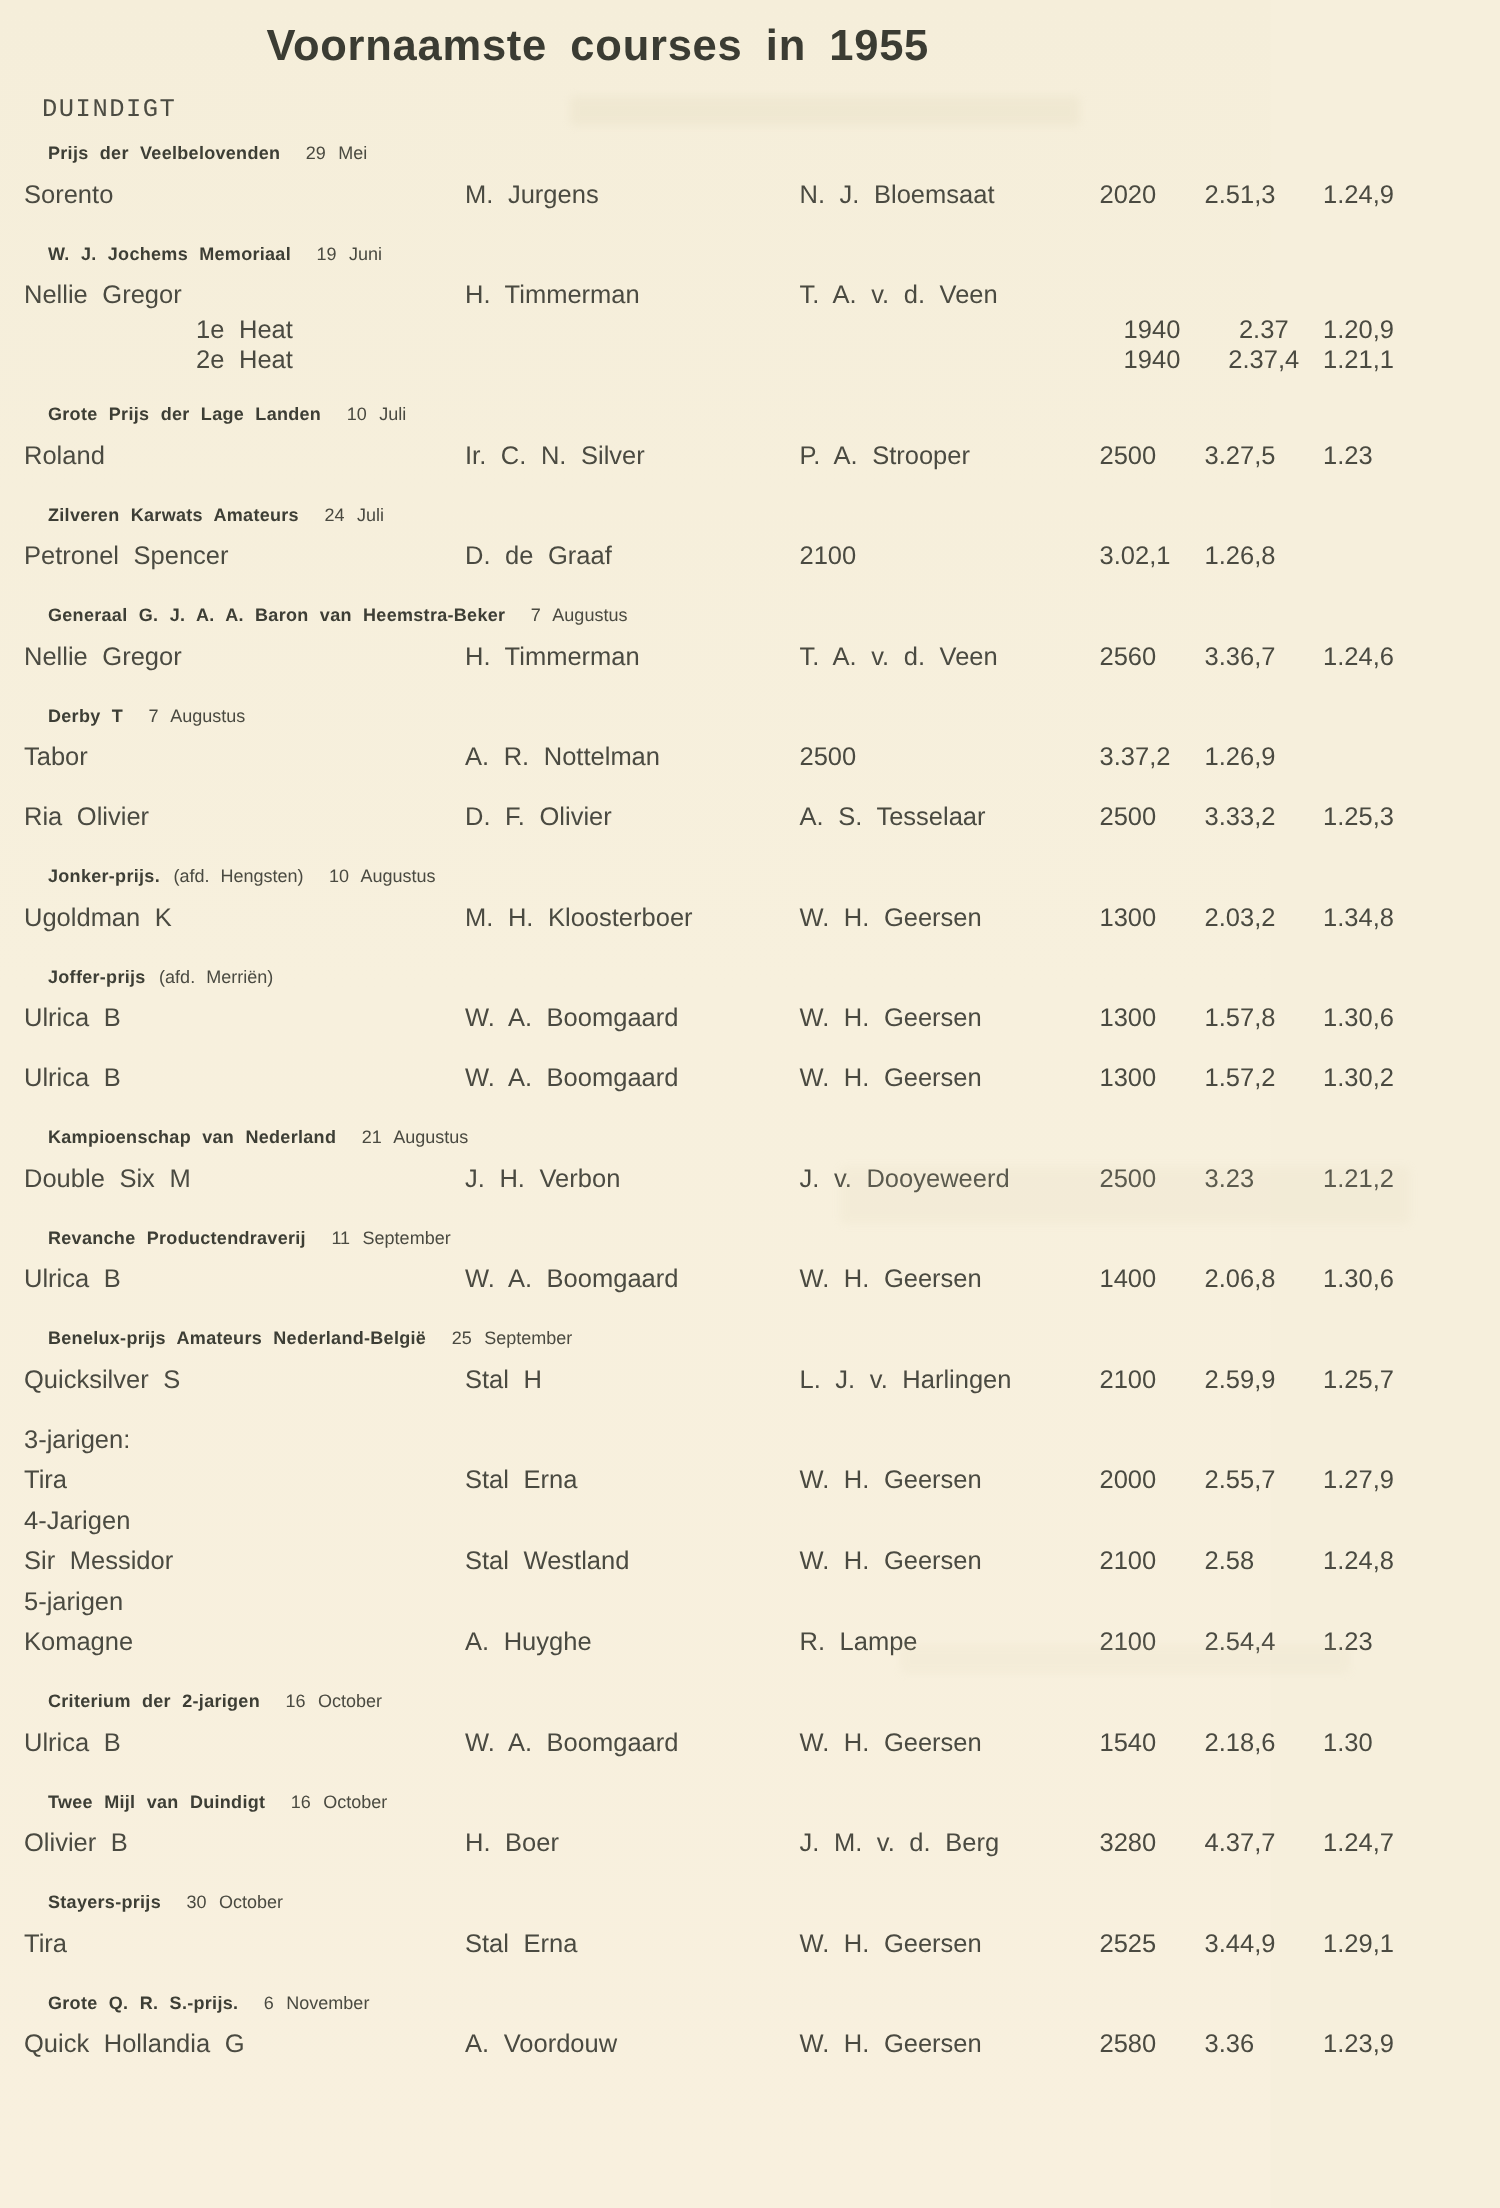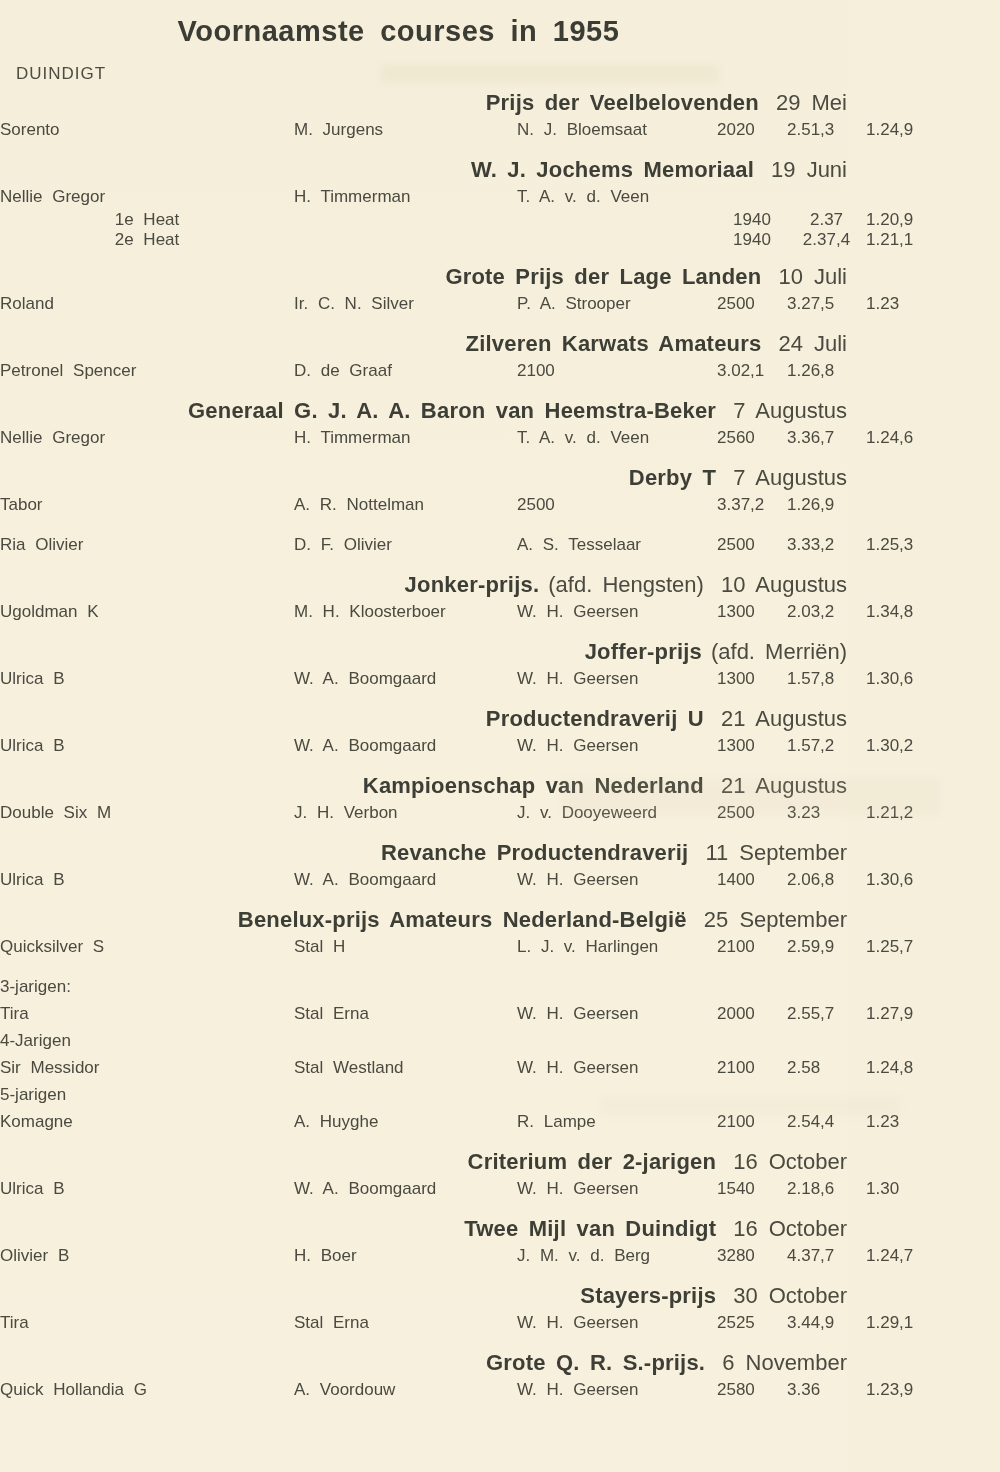--- a/index.html
+++ b/index.html
@@ -17,7 +17,7 @@
     font-size:29px;font-weight:bold;color:#3b3c33;
     letter-spacing:0.5px;word-spacing:7px;line-height:38px;
   }
-  .venue{font-size:17px;letter-spacing:1px;line-height:27px;padding-left:16px;color:#4c4c43;}
+  .venue{font-size:17px;letter-spacing:1px;line-height:27px;padding-left:28px;color:#4c4c43;font-family:Liberation Mono, monospace;}
   .section{margin-top:13px;}
   .section.first{margin-top:2px;}
   .hdr{padding-left:16px;line-height:27px;font-size:22px;white-space:nowrap;text-align:right;}

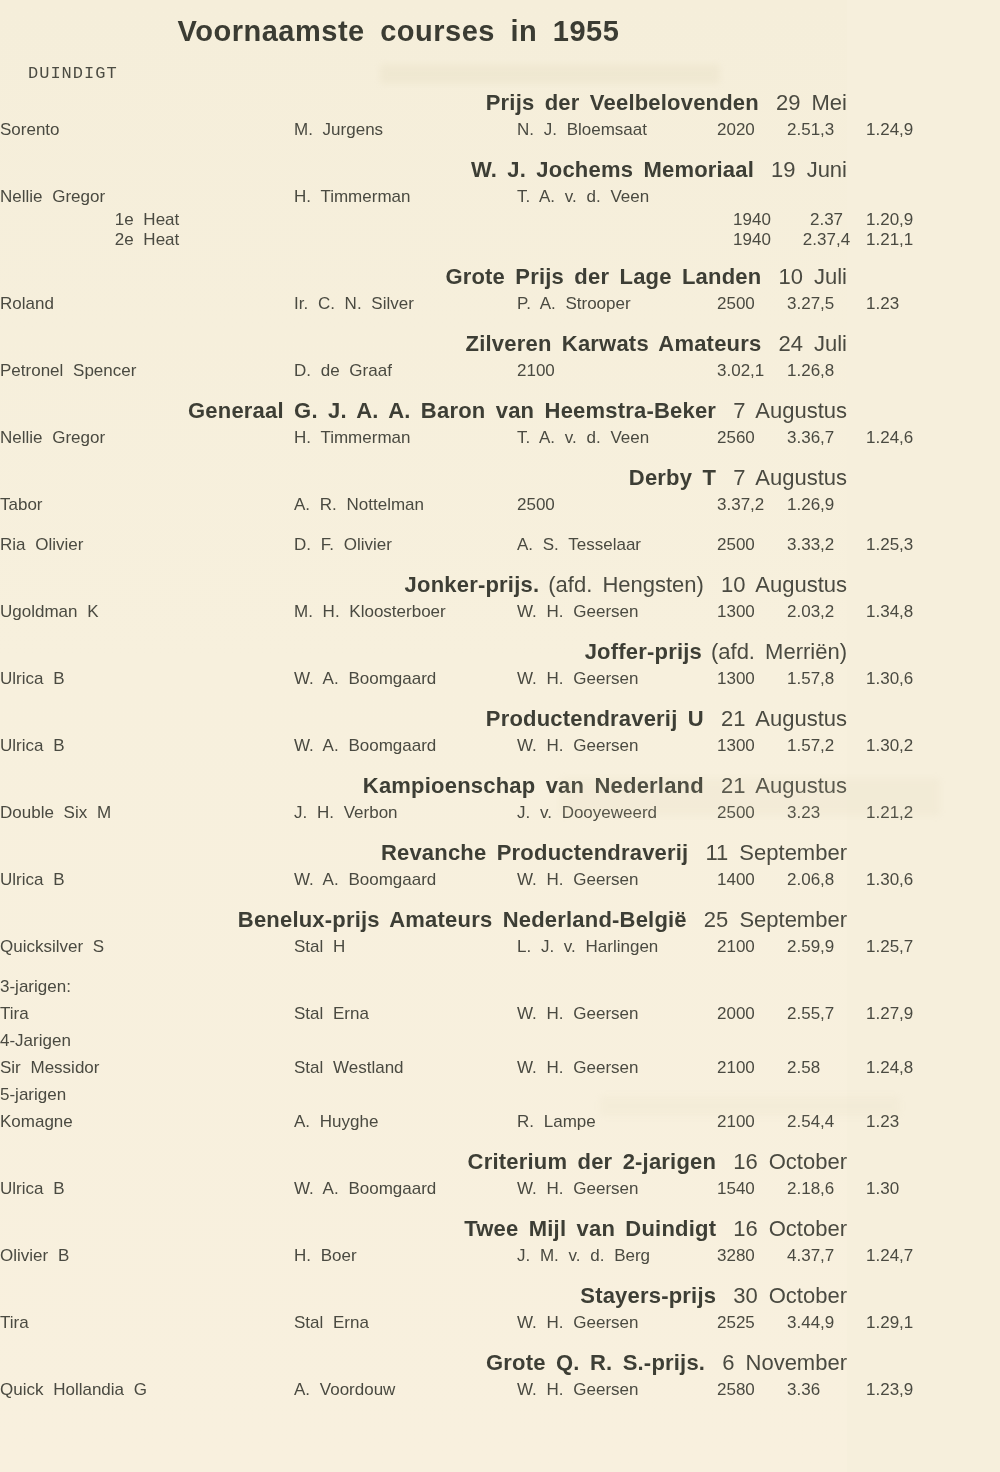--- a/index.html
+++ b/index.html
@@ -20,7 +20,7 @@
   .venue{font-size:17px;letter-spacing:1px;line-height:27px;padding-left:28px;color:#4c4c43;font-family:Liberation Mono, monospace;}
   .section{margin-top:13px;}
   .section.first{margin-top:2px;}
-  .hdr{padding-left:16px;line-height:27px;font-size:22px;white-space:nowrap;text-align:right;}
+  .hdr{padding-left:32px;line-height:27px;font-size:12px;white-space:nowrap;}
   .race-name{font-weight:bold;color:#3d3e35;letter-spacing:0.2px;word-spacing:4px;}
   .race-suffix{margin-left:9px;word-spacing:4px;}
   .race-date{margin-left:17px;word-spacing:5px;}

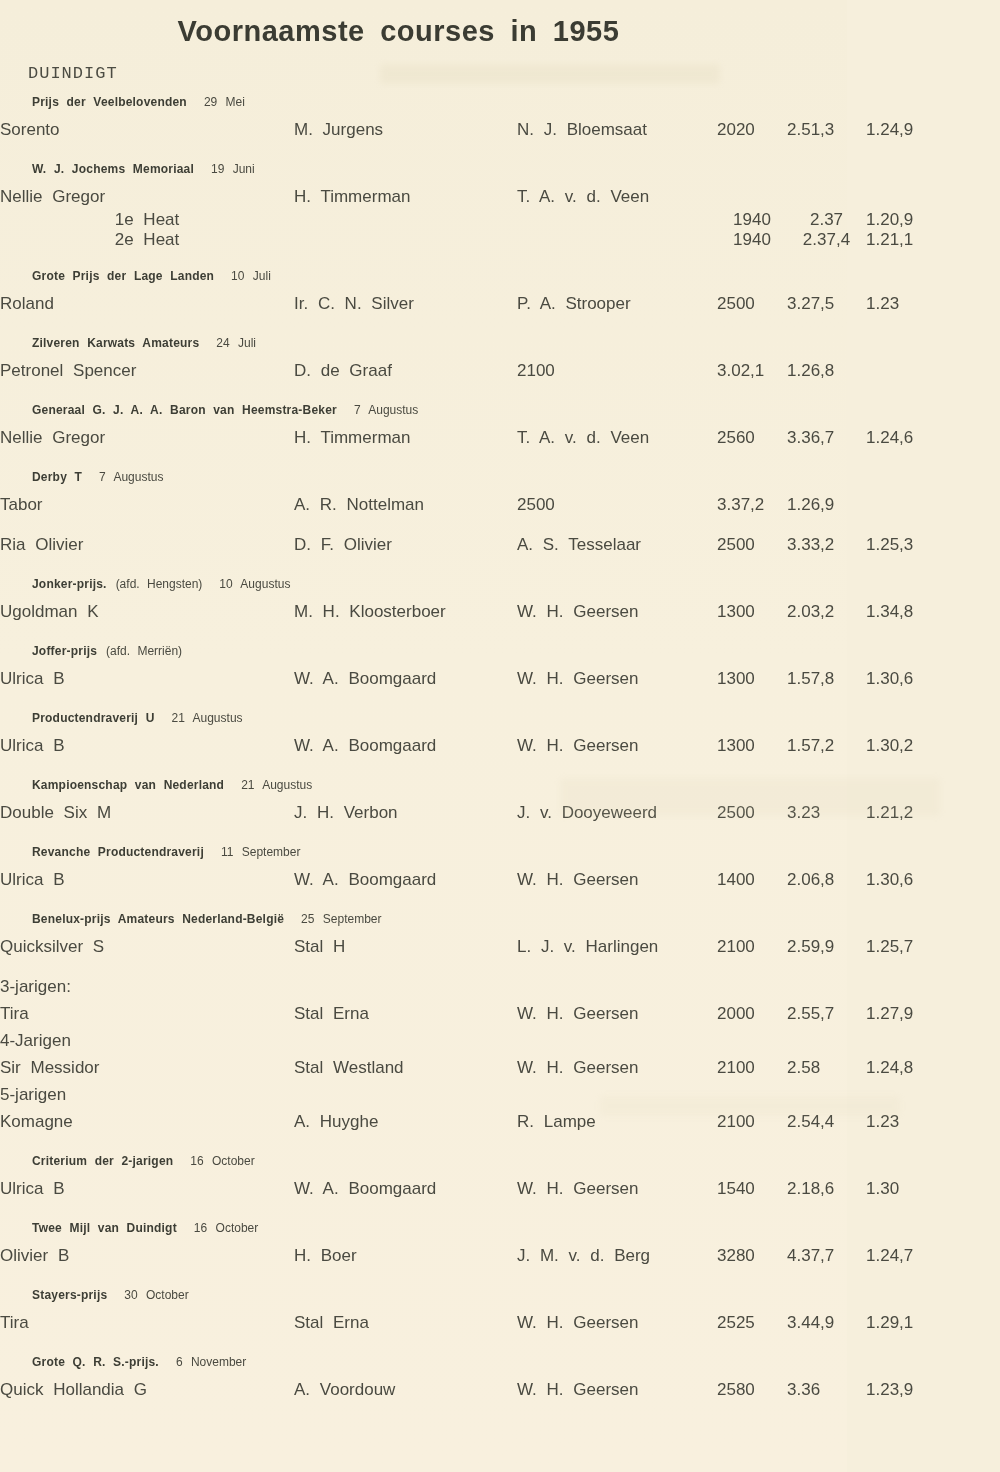--- a/index.html
+++ b/index.html
@@ -28,7 +28,7 @@
   .row{
     display:grid;
     grid-template-columns:294px 223px 200px 70px 79px 1fr;
-    line-height:27px;font-size:17px;
+    padding-left:16px;line-height:27px;font-size:17px;
     word-spacing:5px;white-space:nowrap;
   }
   .row.compact{line-height:20px;text-align:center;}

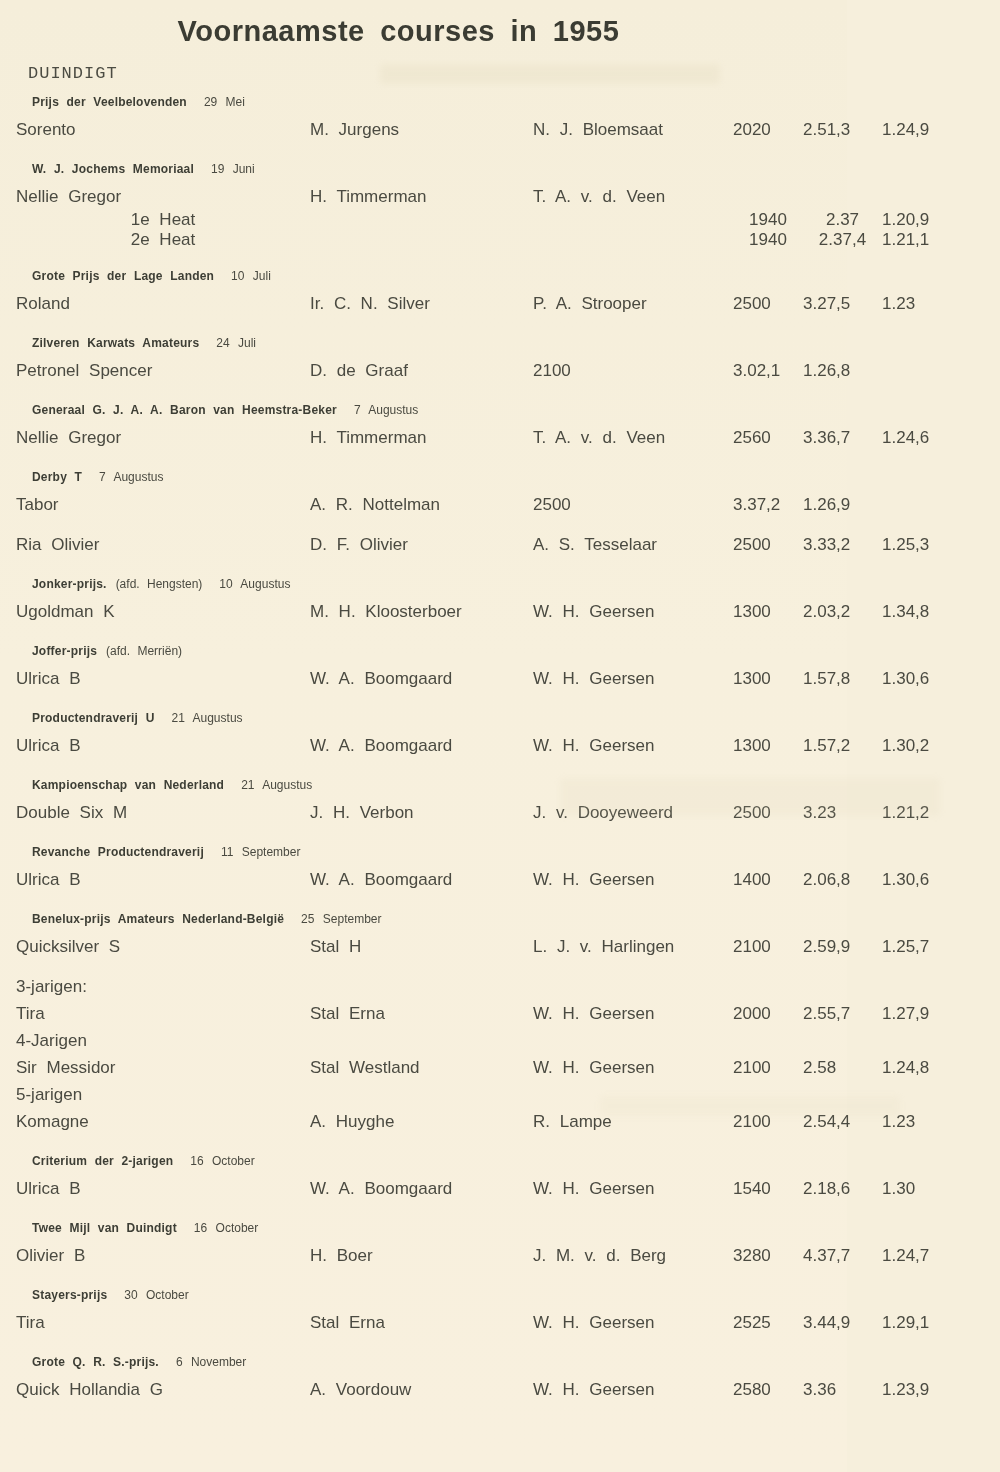--- a/index.html
+++ b/index.html
@@ -210,9 +210,6 @@
   </section>
 
   <section class="section">
-    <div class="hdr">
-      <span class="race-name">Productendraverij U</span><span class="race-date">21 Augustus</span>
-    </div>
     <div class="rows">
   <div class="row">
     <span>Ulrica B</span>

